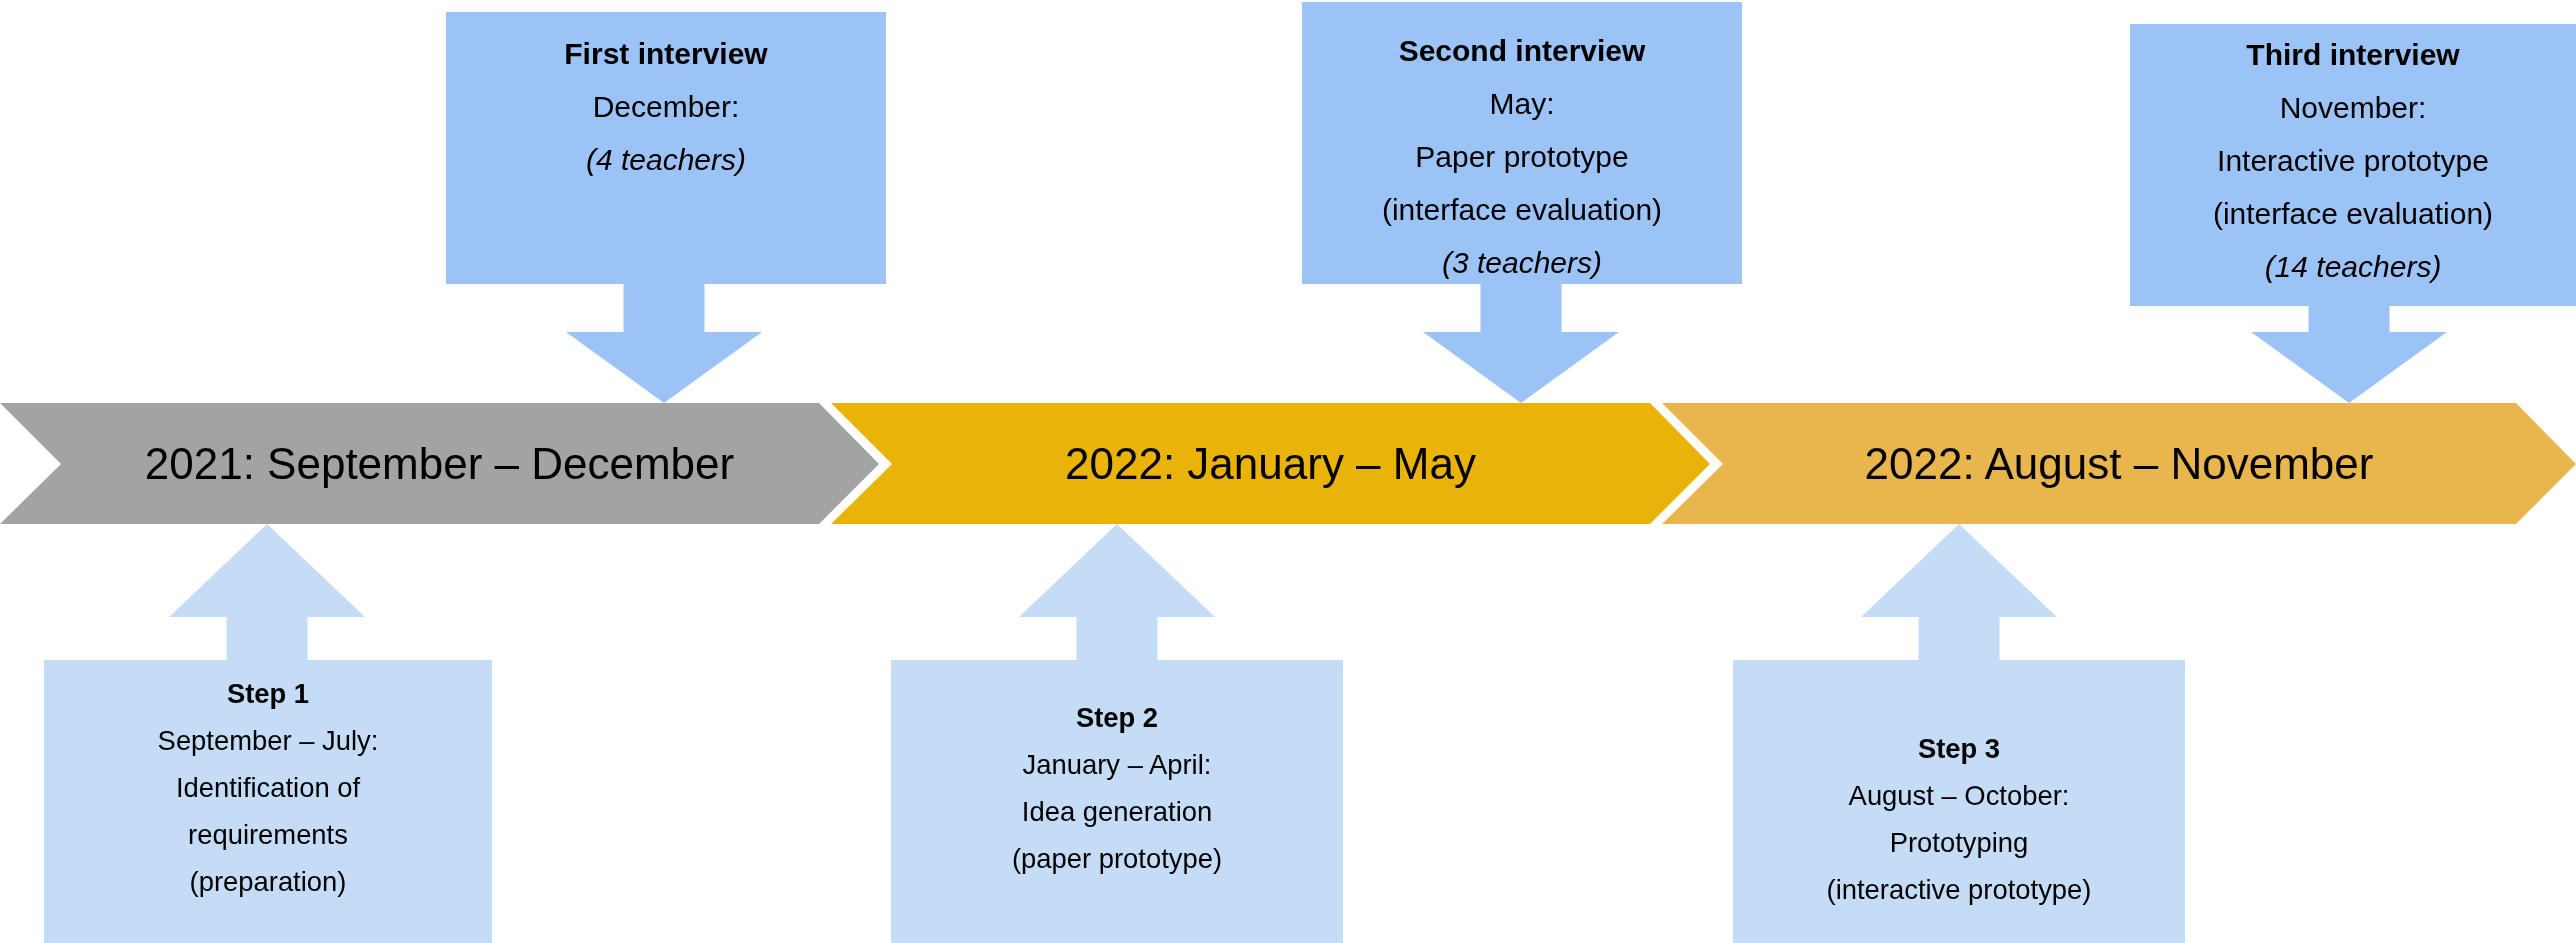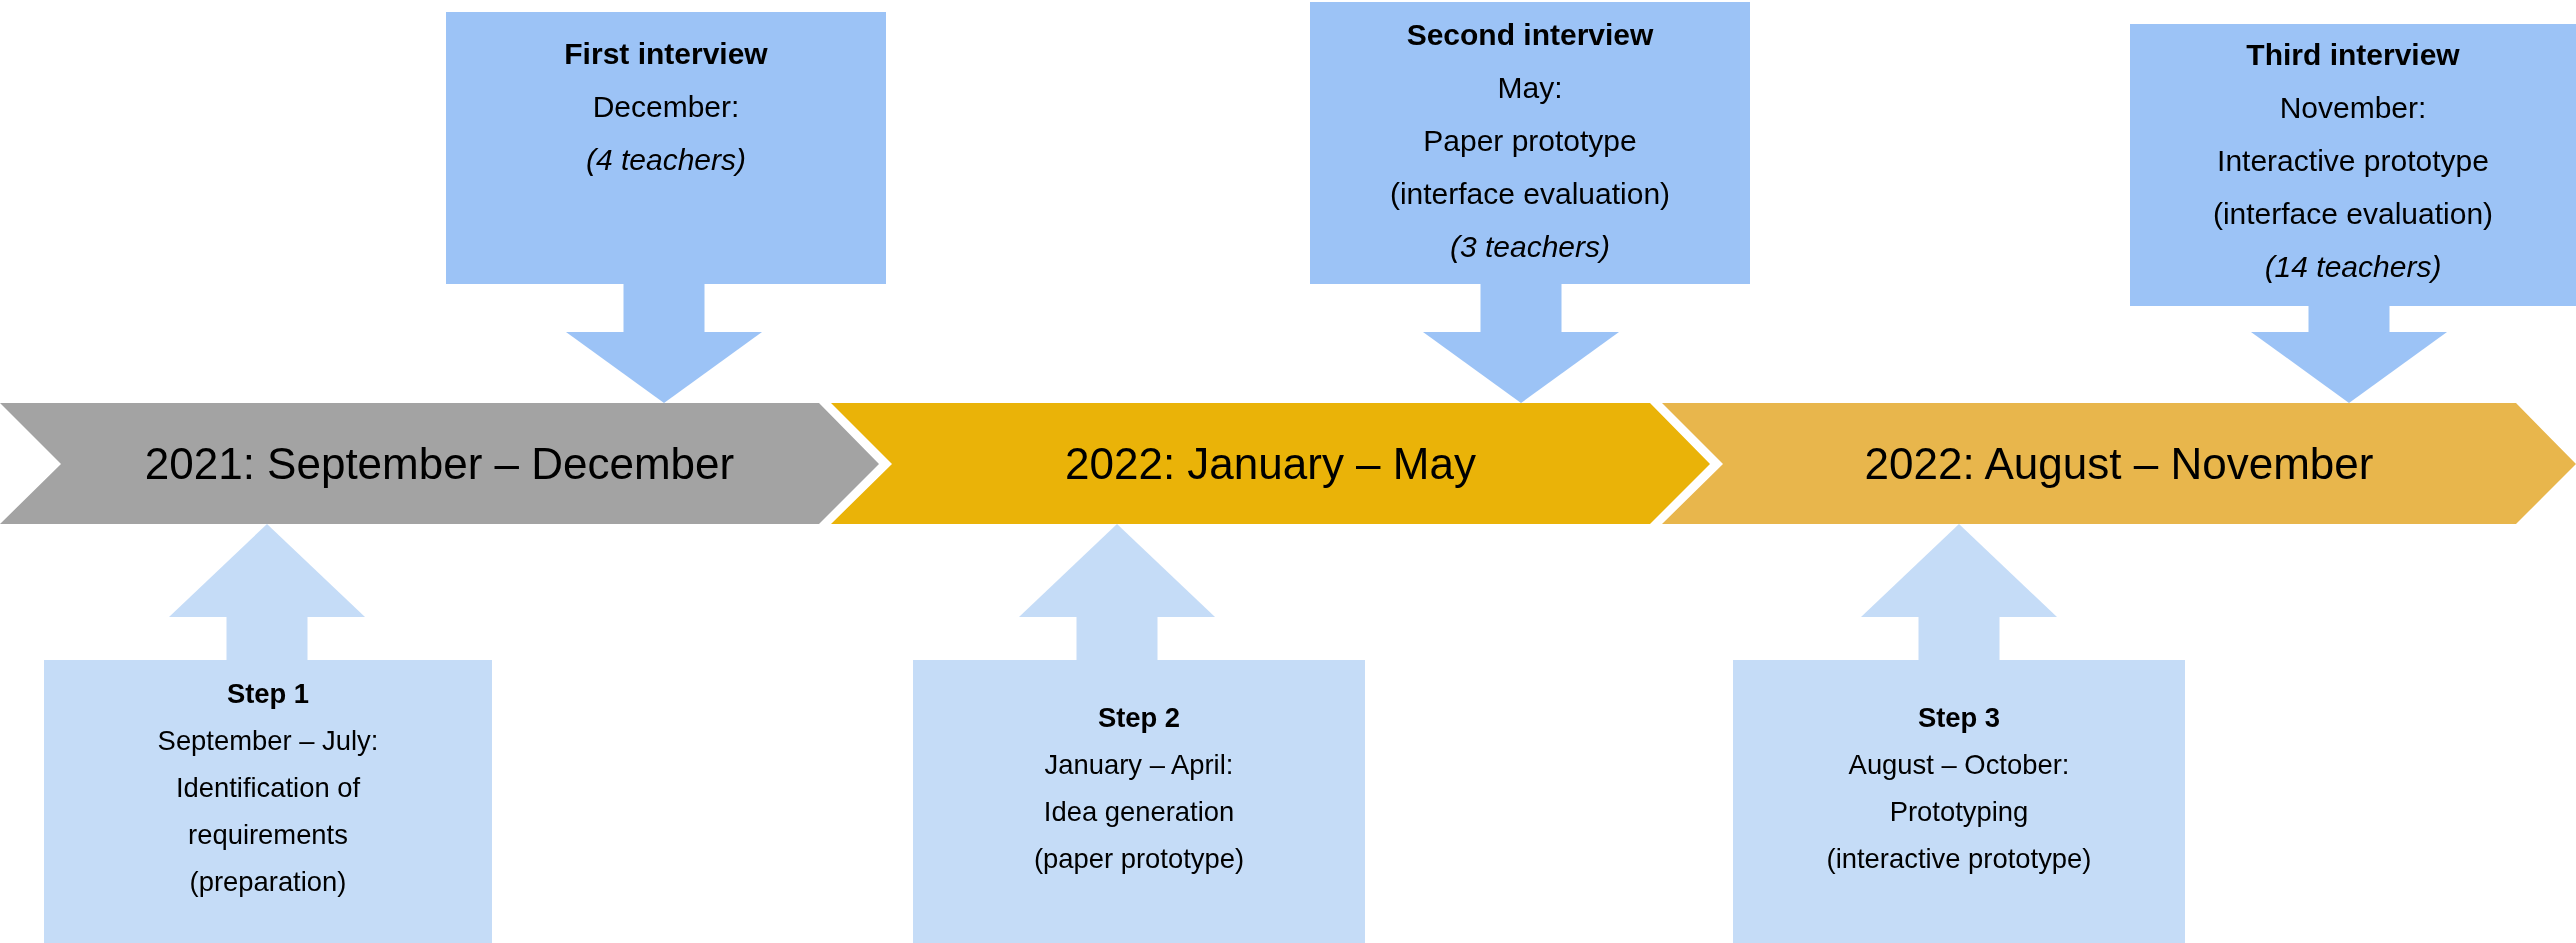--- a/index.html
+++ b/index.html
@@ -58,7 +58,7 @@
     <div class="ln it">(4 teachers)</div>
   </div>
 
-  <div class="topbox" style="left:1302px;top:1.6px;width:440px;height:282px;padding-top:6px;margin-left:8px;">
+  <div class="topbox" style="left:1302px;top:1.6px;width:440px;height:282px;padding-top:22px;">
     <div class="ttl">Second interview</div>
     <div class="ln">May:</div>
     <div class="ln">Paper prototype</div>

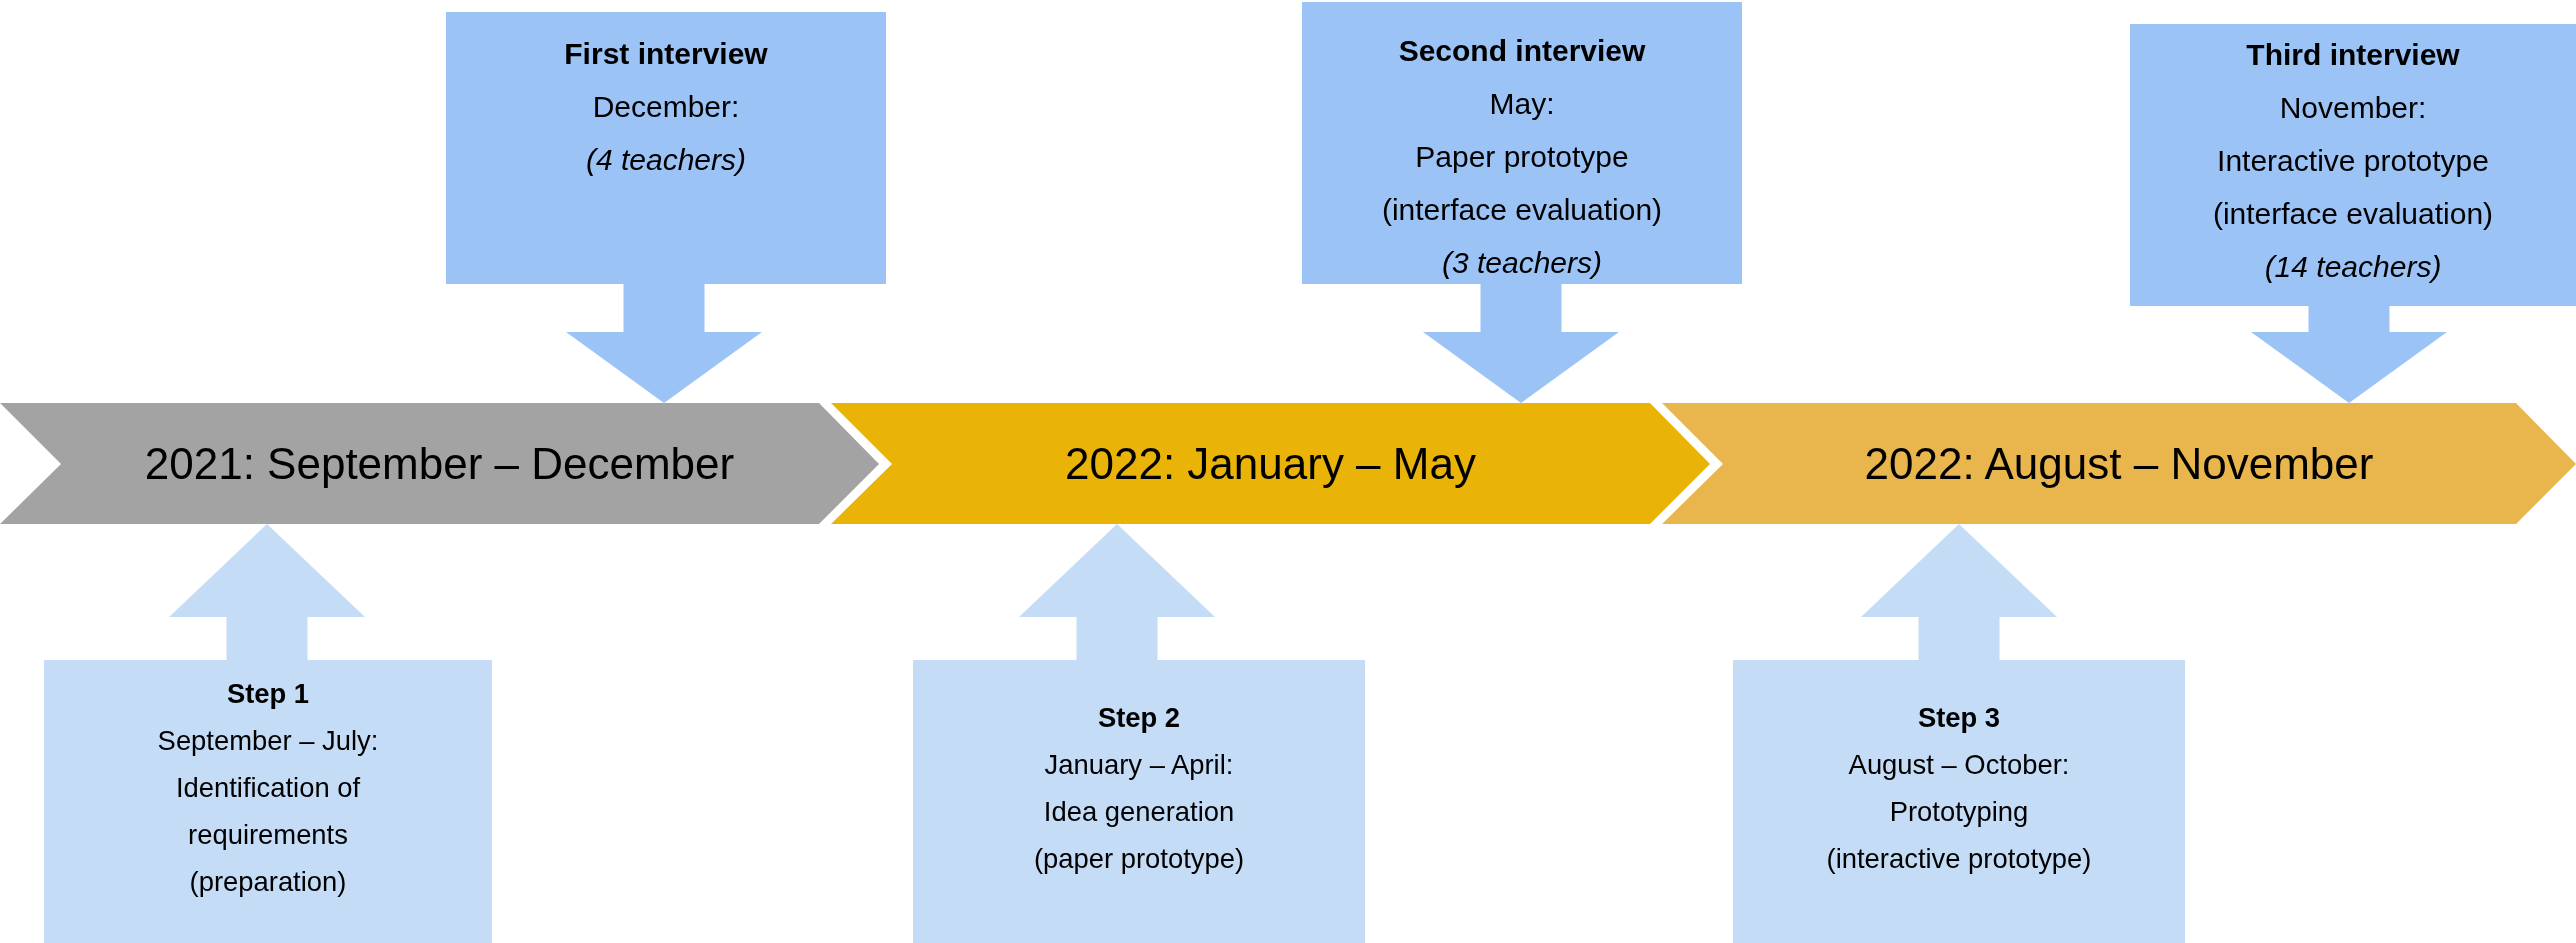--- a/index.html
+++ b/index.html
@@ -131,7 +131,7 @@
     <div class="ln">(preparation)</div>
   </div>
 
-  <div class="botbox" style="left:891px;top:660px;width:452px;height:284px;padding-top:34px;margin-left:22px;">
+  <div class="botbox" style="left:891px;top:660px;width:452px;height:284px;padding-top:34px;">
     <div class="ttl">Step 2</div>
     <div class="ln">January – April:</div>
     <div class="ln">Idea generation</div>

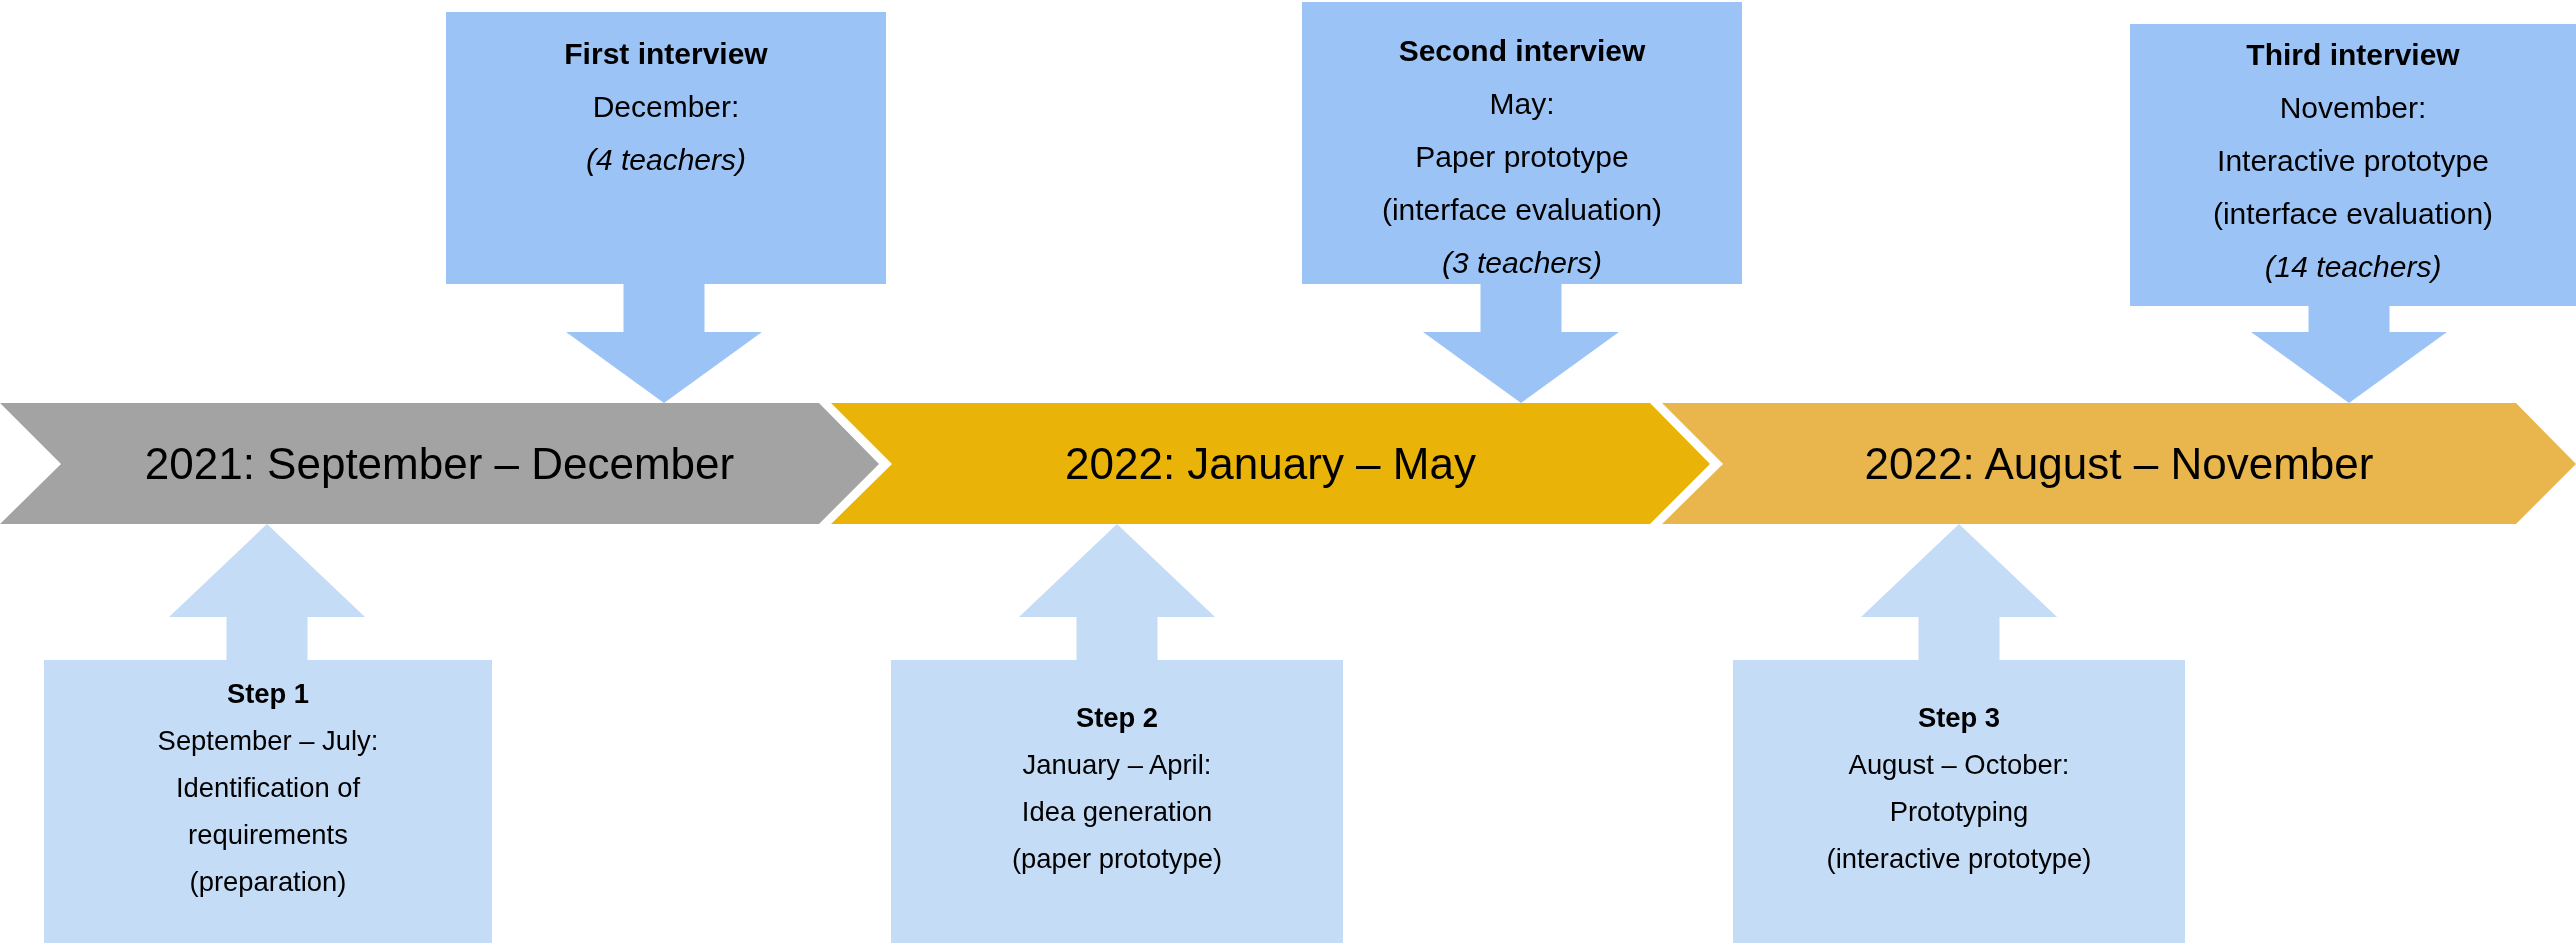--- a/index.html
+++ b/index.html
@@ -138,7 +138,7 @@
     <div class="ln">(paper prototype)</div>
   </div>
 
-  <div class="botbox" style="left:1733px;top:660px;width:452px;height:284px;padding-top:34px;">
+  <div class="botbox" style="left:1733px;top:660px;width:452px;height:284px;padding-top:34px;justify-content:center;">
     <div class="ttl">Step 3</div>
     <div class="ln">August – October:</div>
     <div class="ln">Prototyping</div>

